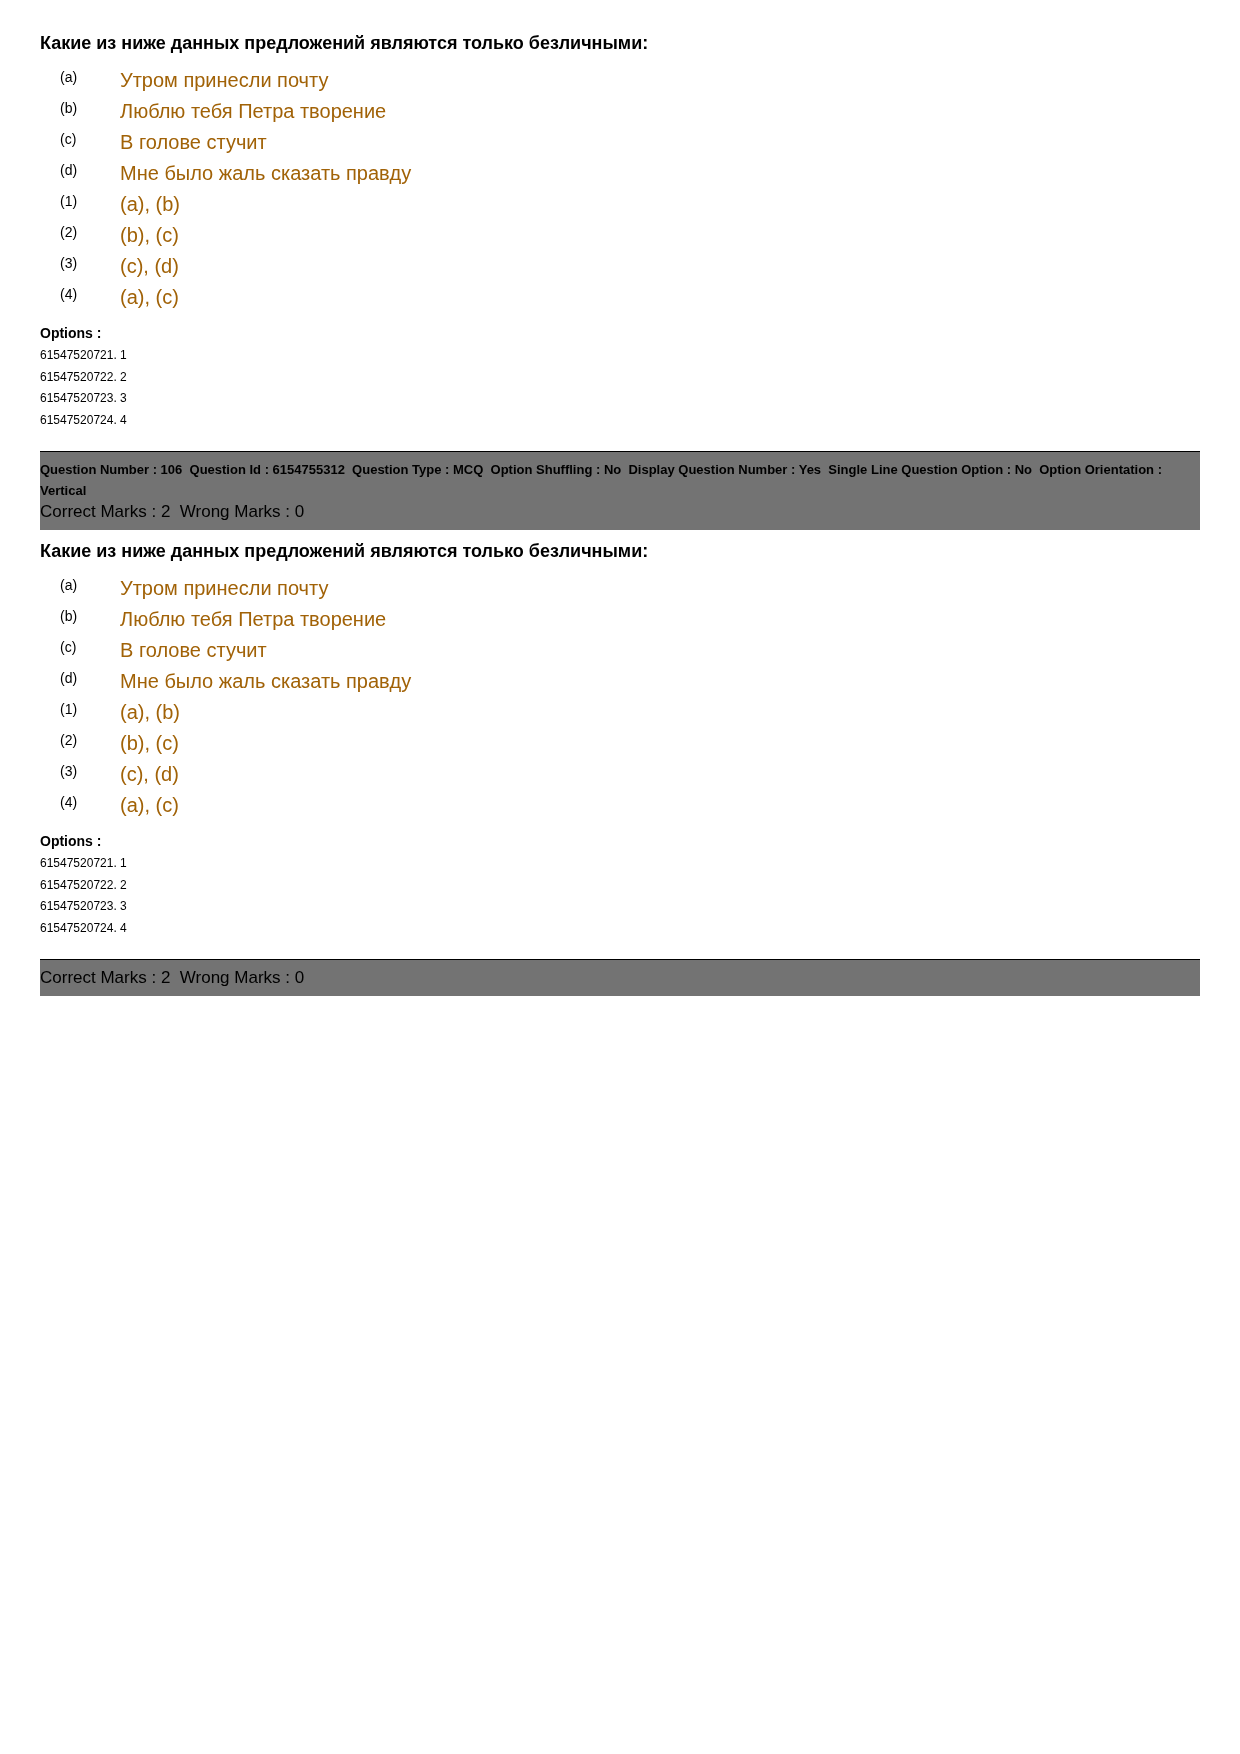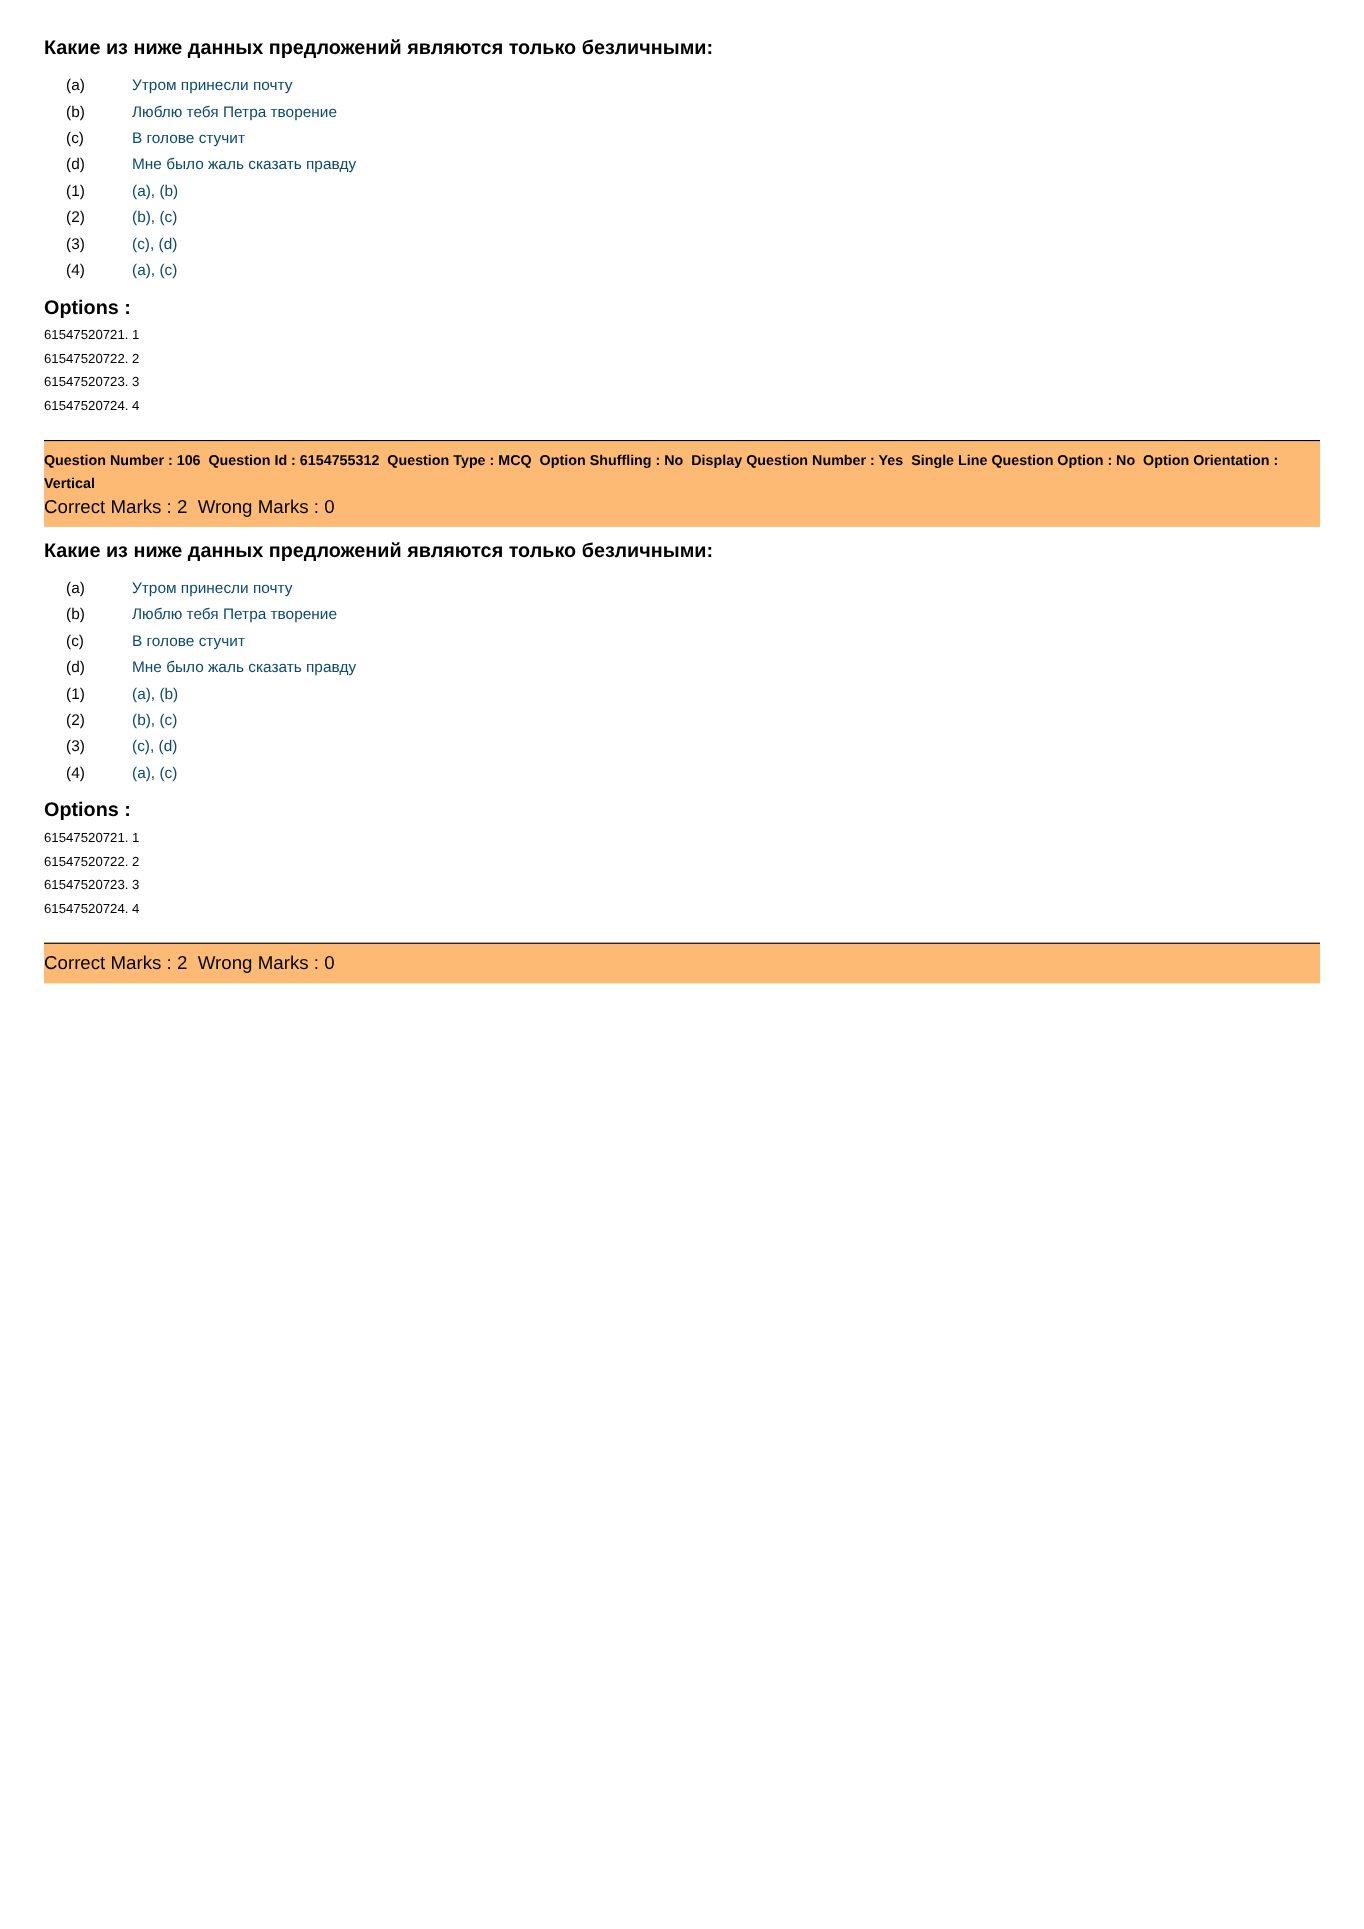--- a/index.html
+++ b/index.html
@@ -37,8 +37,8 @@
       color: #000;
     }
     .option-text {
-      font-size: 14px;
-      color: #0c4a6e;
+      font-size: 20px;
+      color: #a16207;
     }
     .options-section {
       margin-top: 16px;

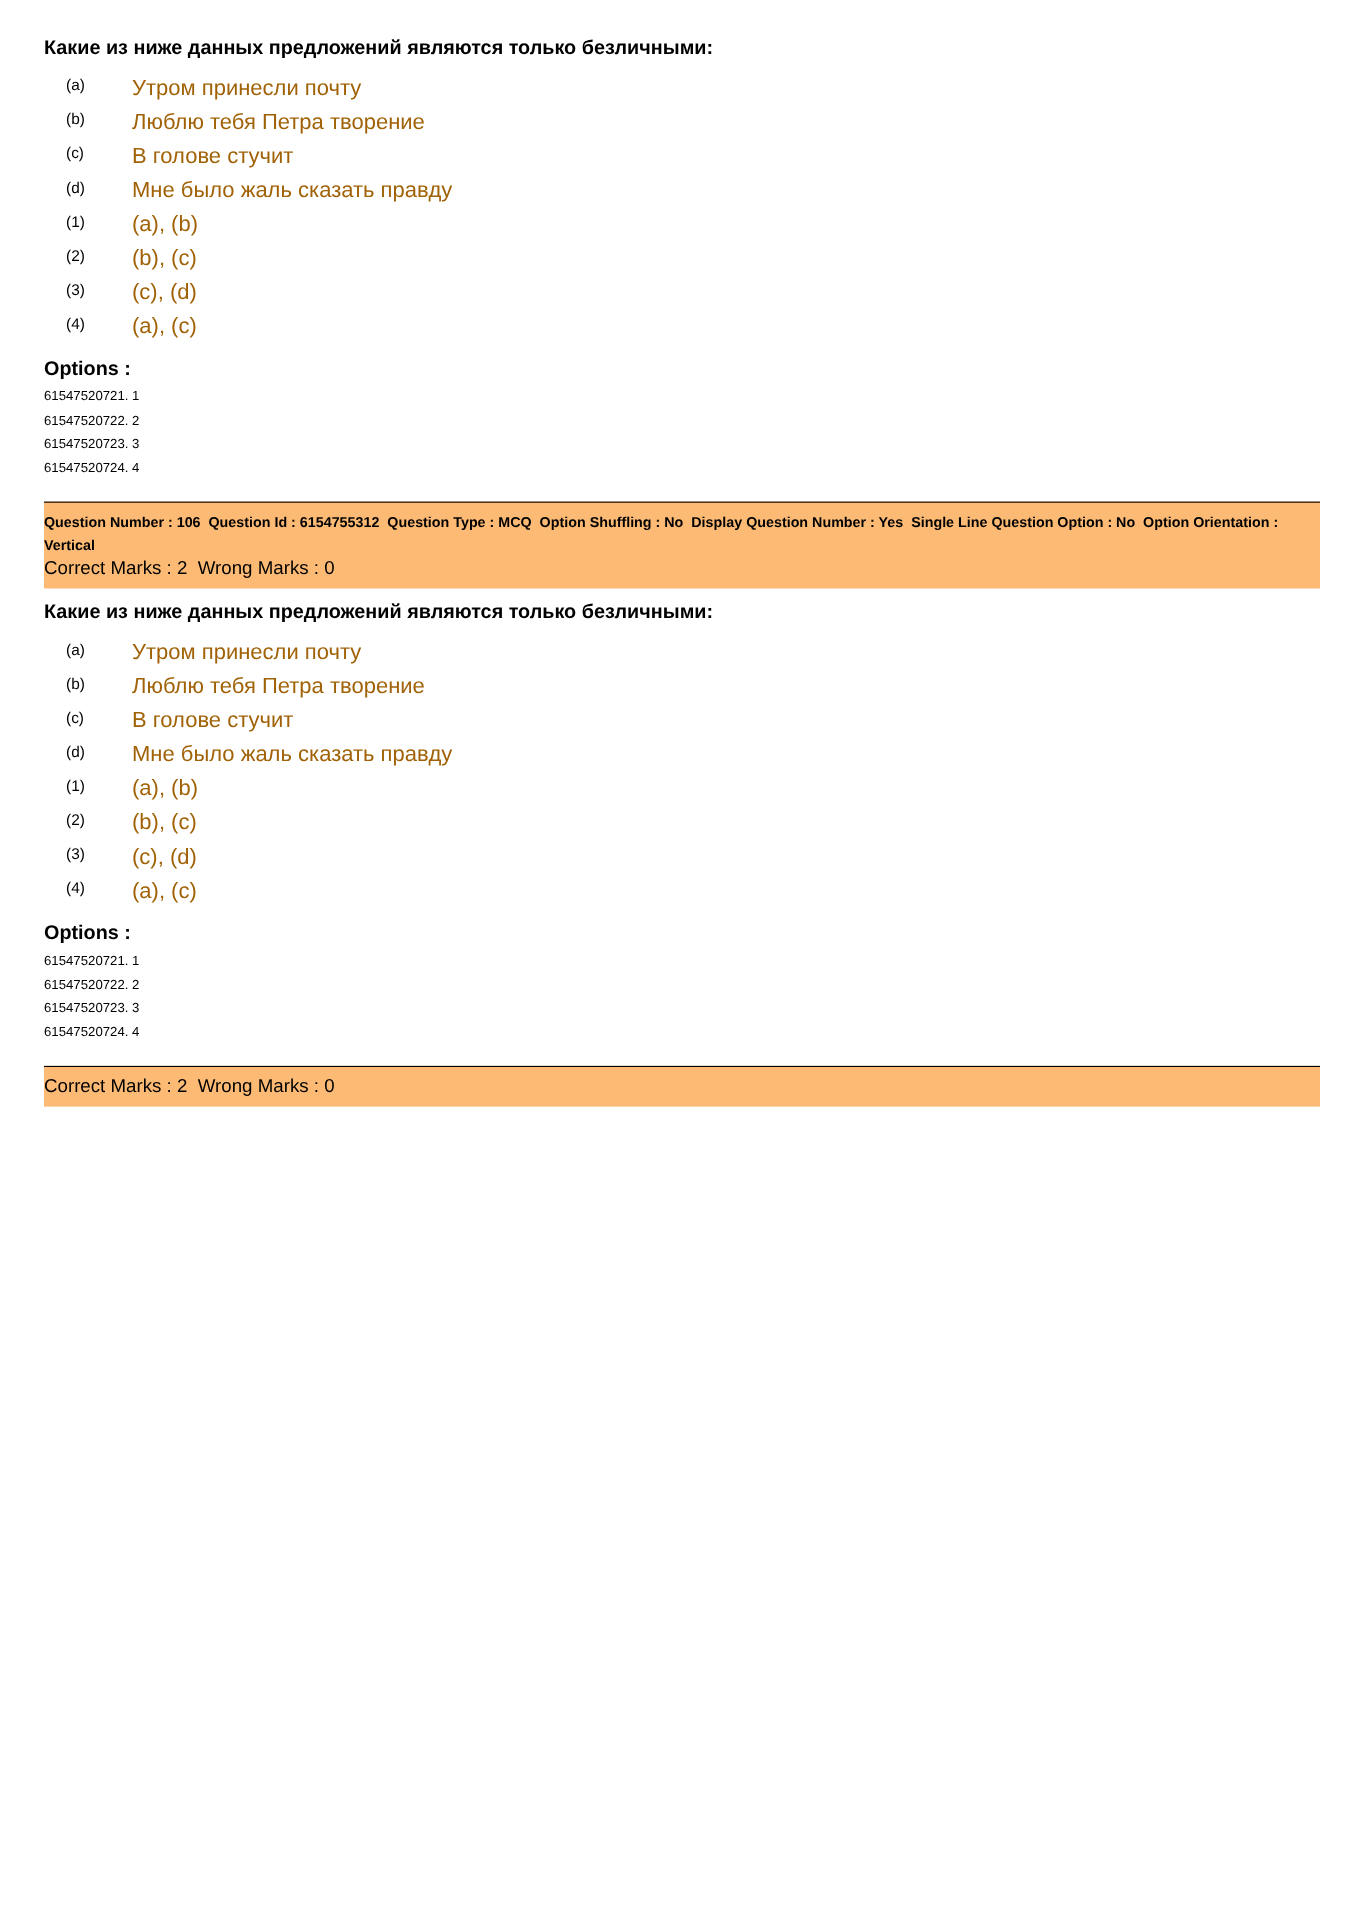--- a/index.html
+++ b/index.html
@@ -45,7 +45,7 @@
     }
     .options-header {
       font-weight: bold;
-      font-size: 18px;
+      font-size: 14px;
       margin-bottom: 4px;
     }
     .options-list {

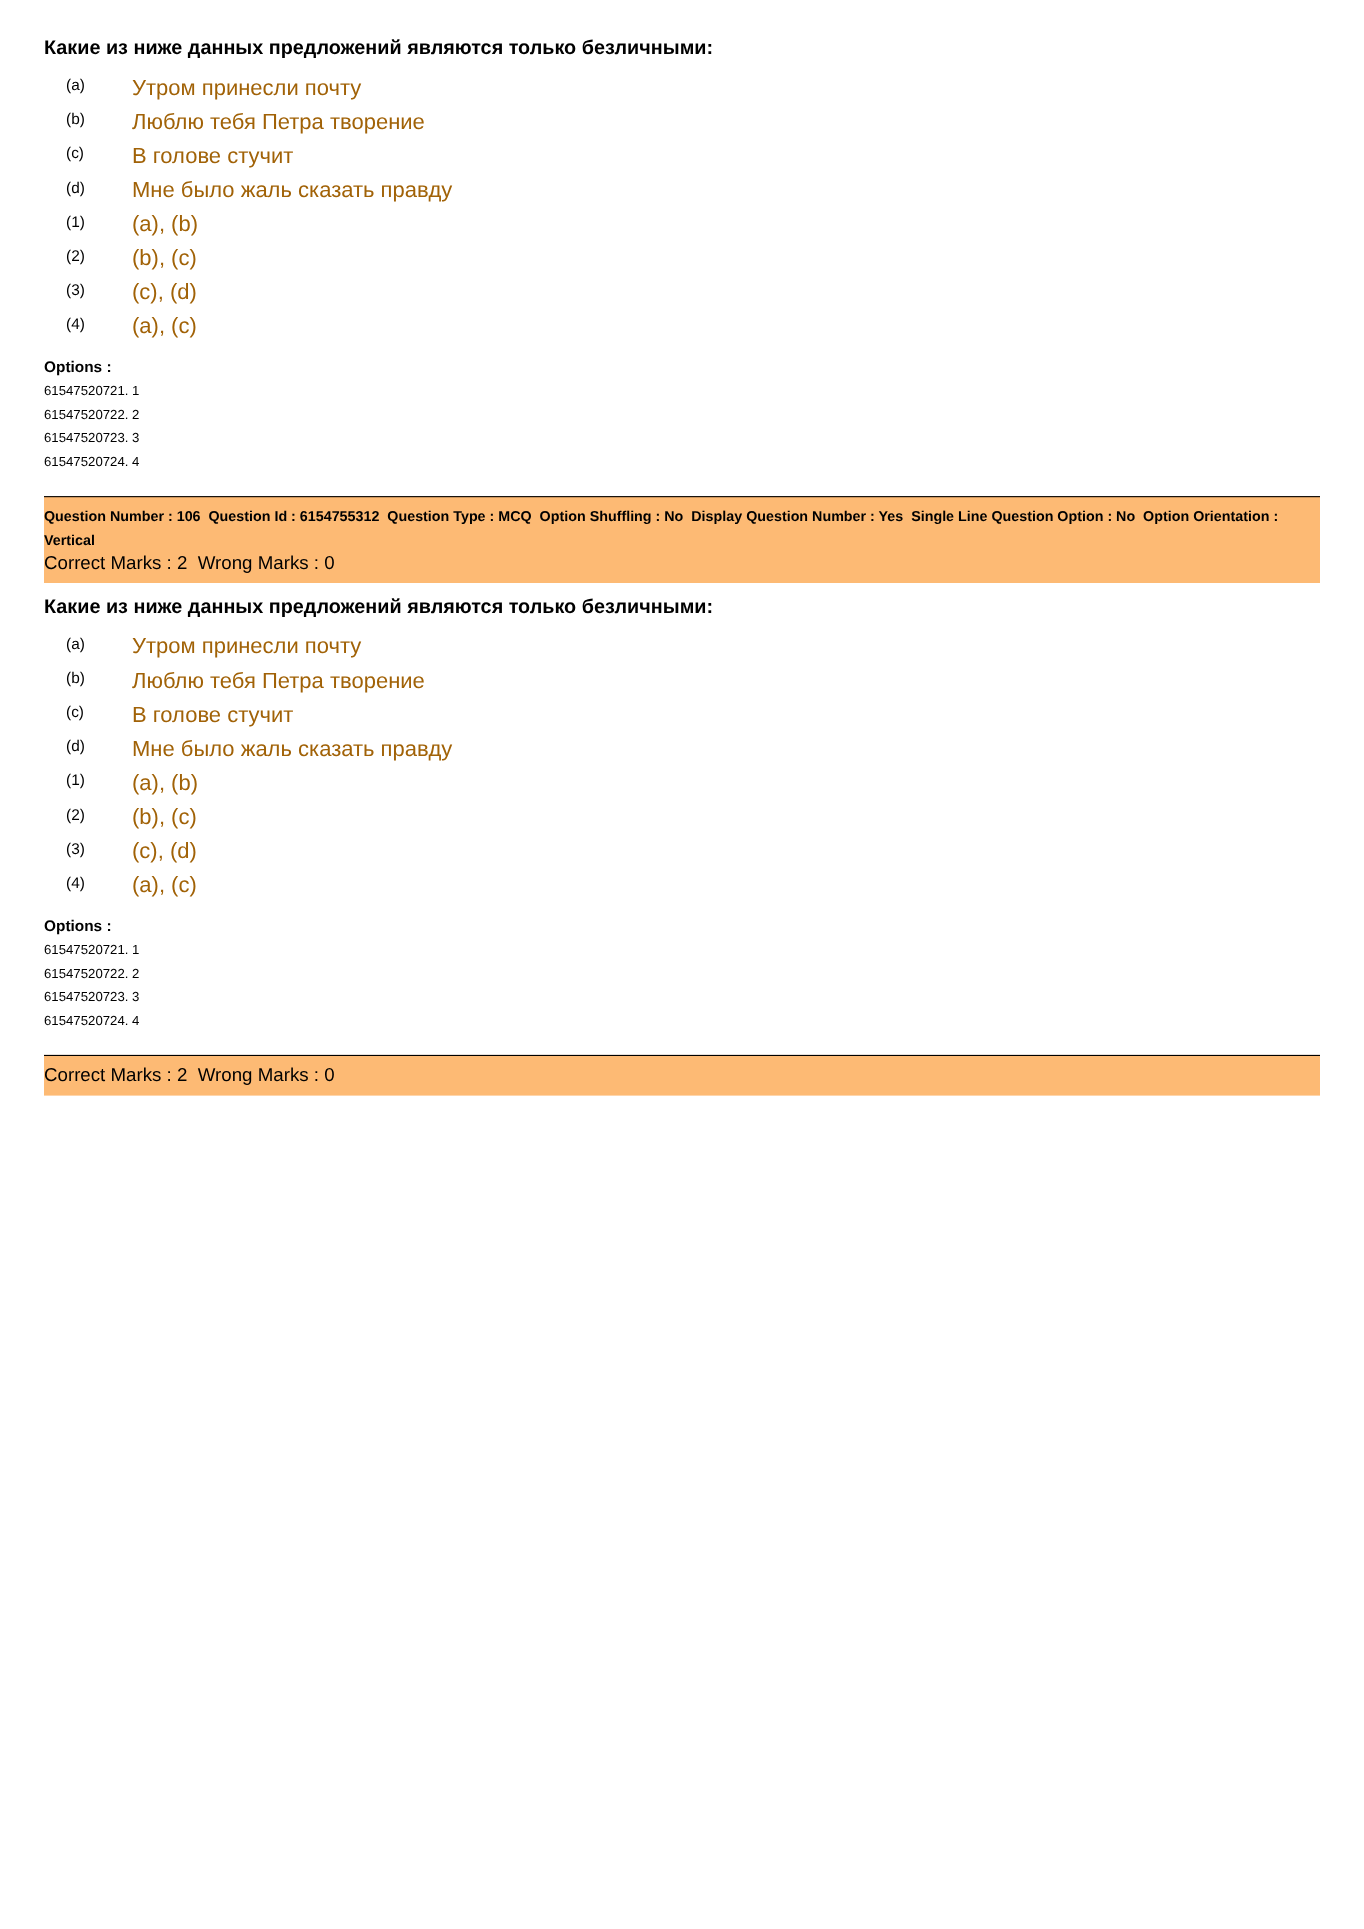--- a/index.html
+++ b/index.html
@@ -53,7 +53,7 @@
       line-height: 1.8;
     }
     .meta-block {
-      background: #fdba74;
+      background: #737373;
       border-top: 1px solid #000;
       padding: 8px 0;
       margin-top: 20px;

